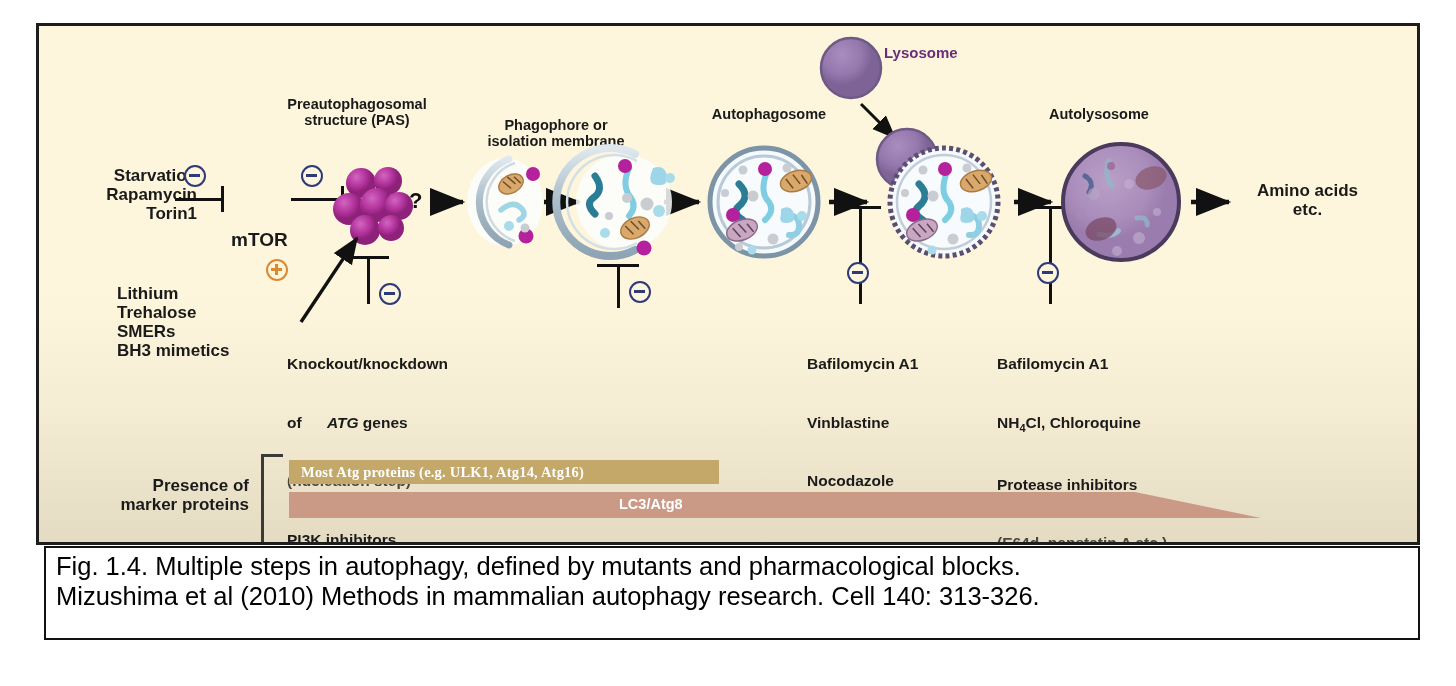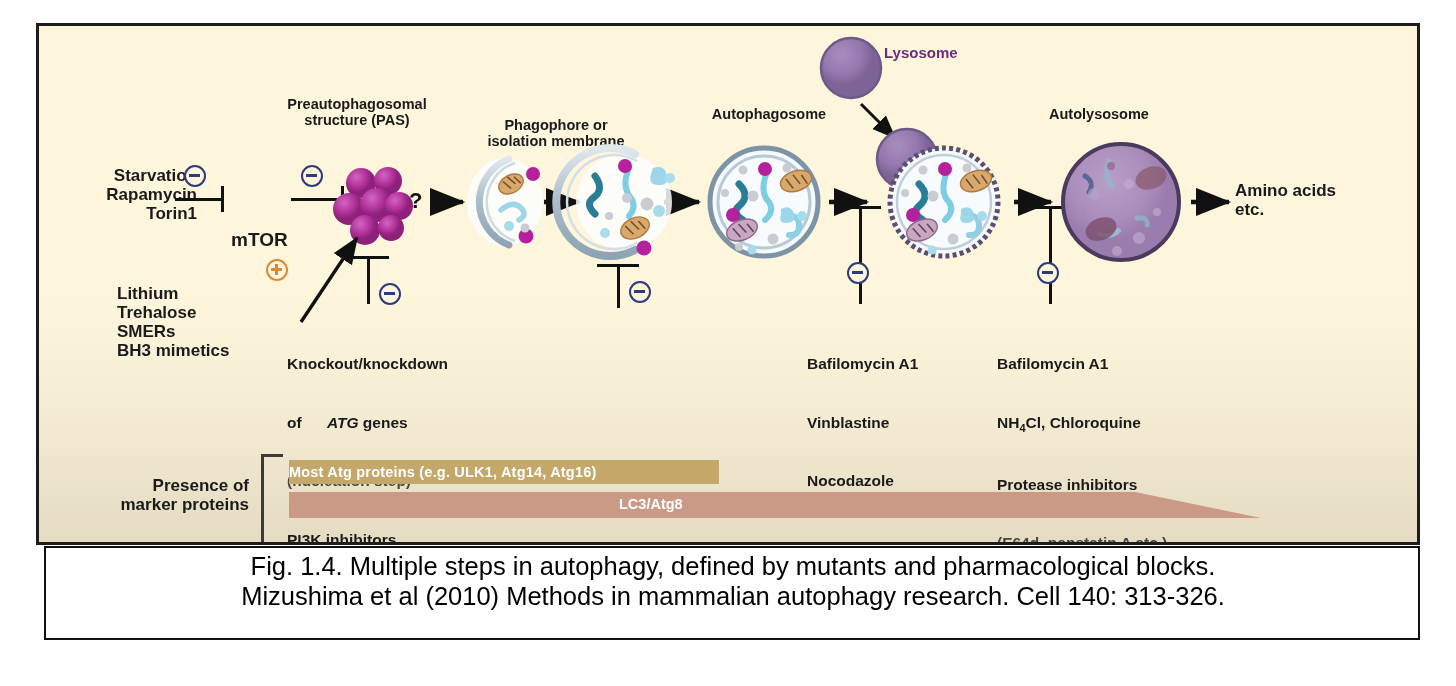--- a/index.html
+++ b/index.html
@@ -170,7 +170,7 @@
 
     <div class="qmark" style="left:370px; top:162px;">?</div>
 
-    <div class="lbl" style="left:1196px; top:155px; width:145px; font-size:17px; ">Amino acids
+    <div class="lbl" style="left:1196px; top:155px; width:145px; font-size:17px; text-align:center;">Amino acids
 etc.</div>
 
     <div class="tblock" style="left:248px; top:289px;">

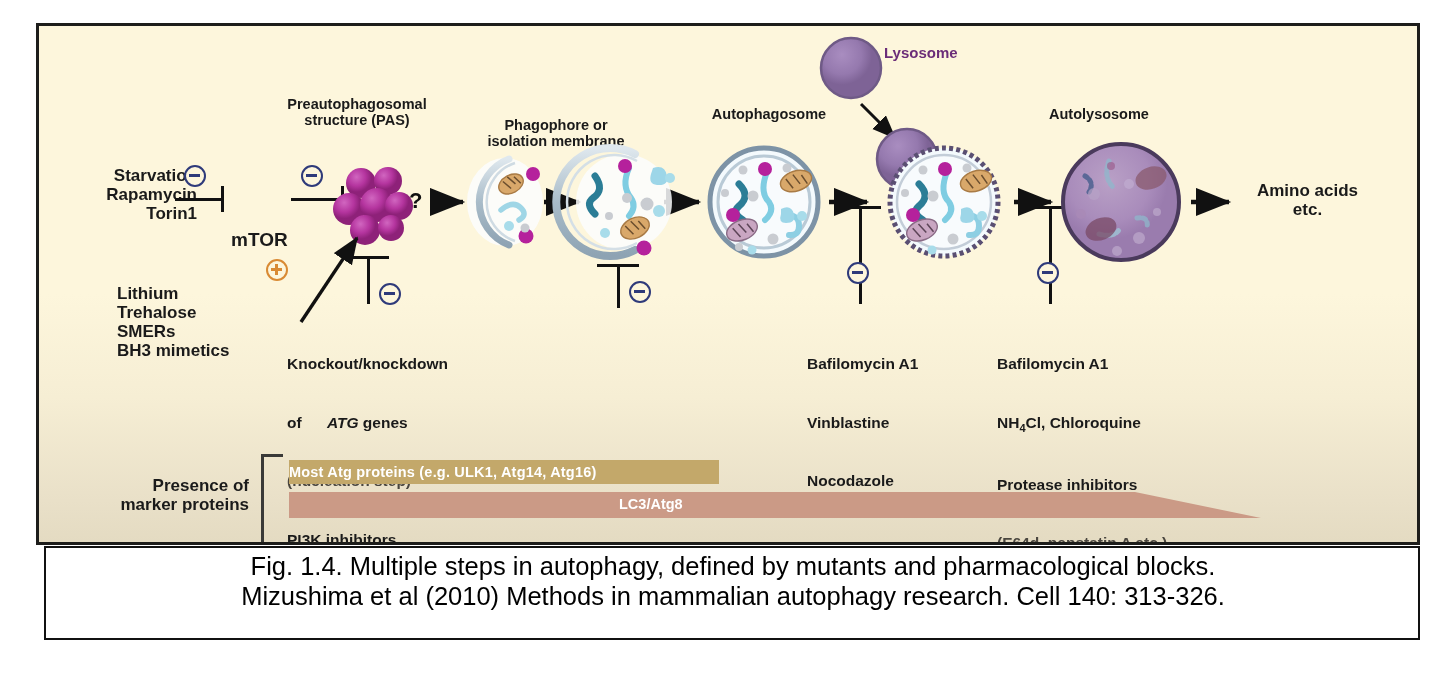--- a/index.html
+++ b/index.html
@@ -91,7 +91,8 @@
   }
   #bar-atg {
     background: #c3a86a;
-    padding-left: 0;
+    padding-left: 12px;
+    font-family: Liberation Serif, serif;
   }
   #bar-lyso {
     background: #9c9bd6;

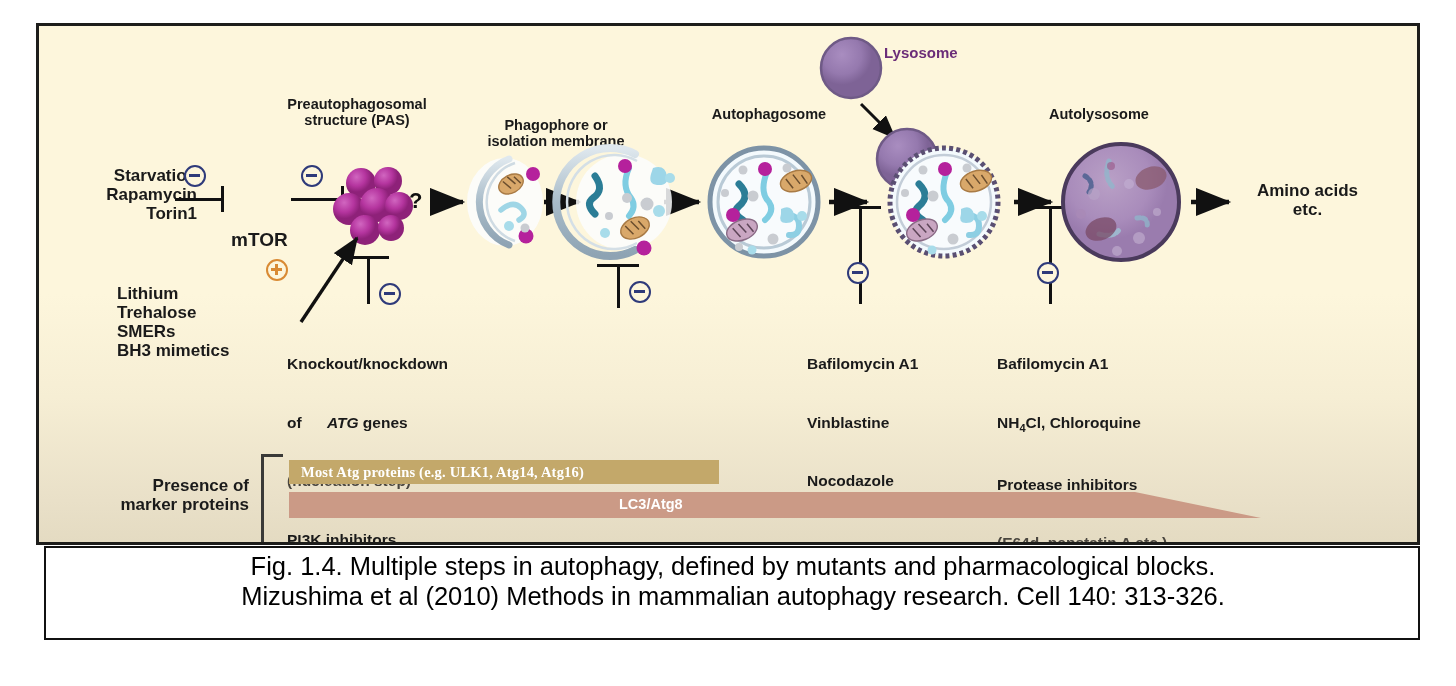--- a/index.html
+++ b/index.html
@@ -124,7 +124,6 @@
     line-height: 1.17;
     white-space: nowrap;
     font-family: "Liberation Sans", sans-serif;
-    text-align: center;
   }
 
   svg.art { position: absolute; left: 0; top: 0; overflow: visible; }

